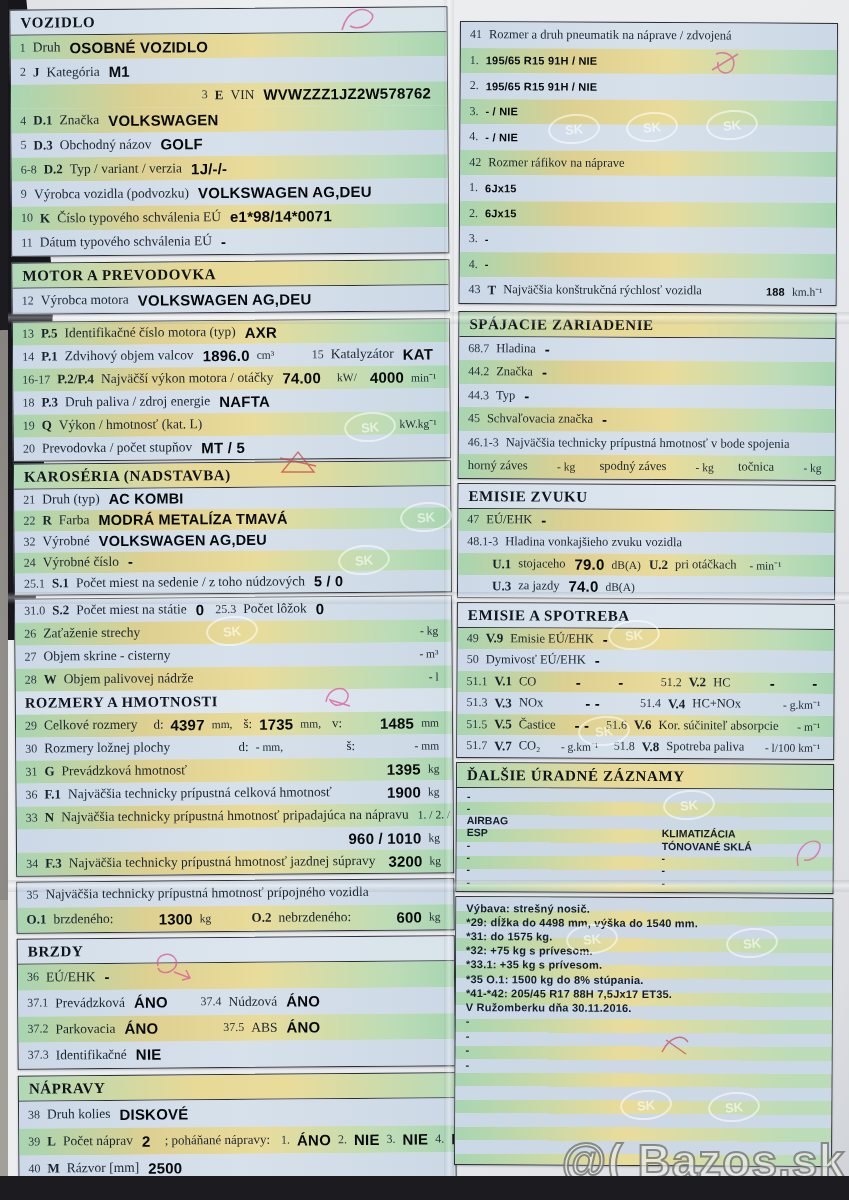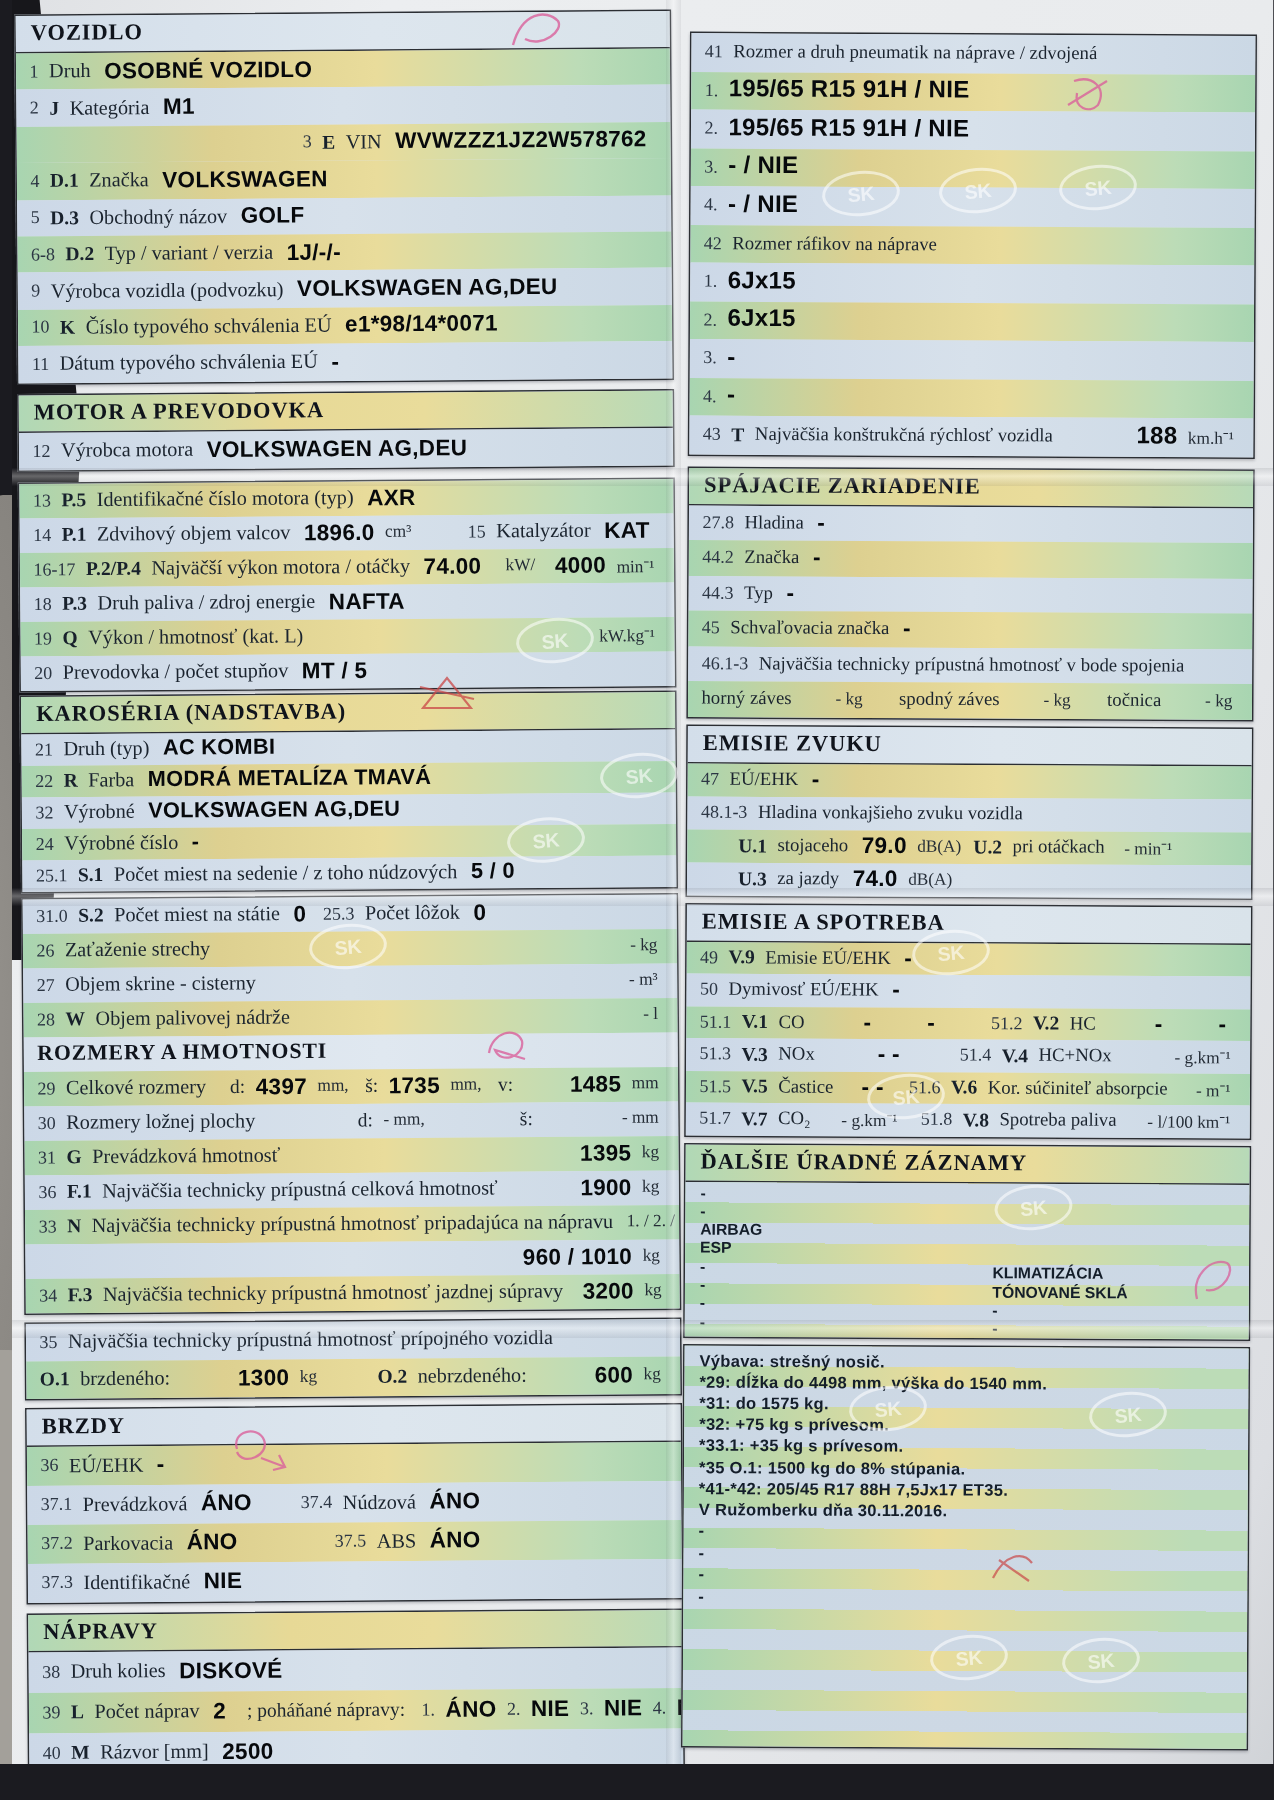--- a/index.html
+++ b/index.html
@@ -55,7 +55,7 @@
   .sec-left{margin-bottom:6px}
 
   .rows-41 .row{height:25.5px}
-  .rows-41 .c-value{font-size:16px}
+  .rows-41 .c-value{font-size:11px}
   .rows-spaj .row{height:23.5px}
   .rows-emz .row{height:22px}
   .rows-emsp .row{height:21.5px}

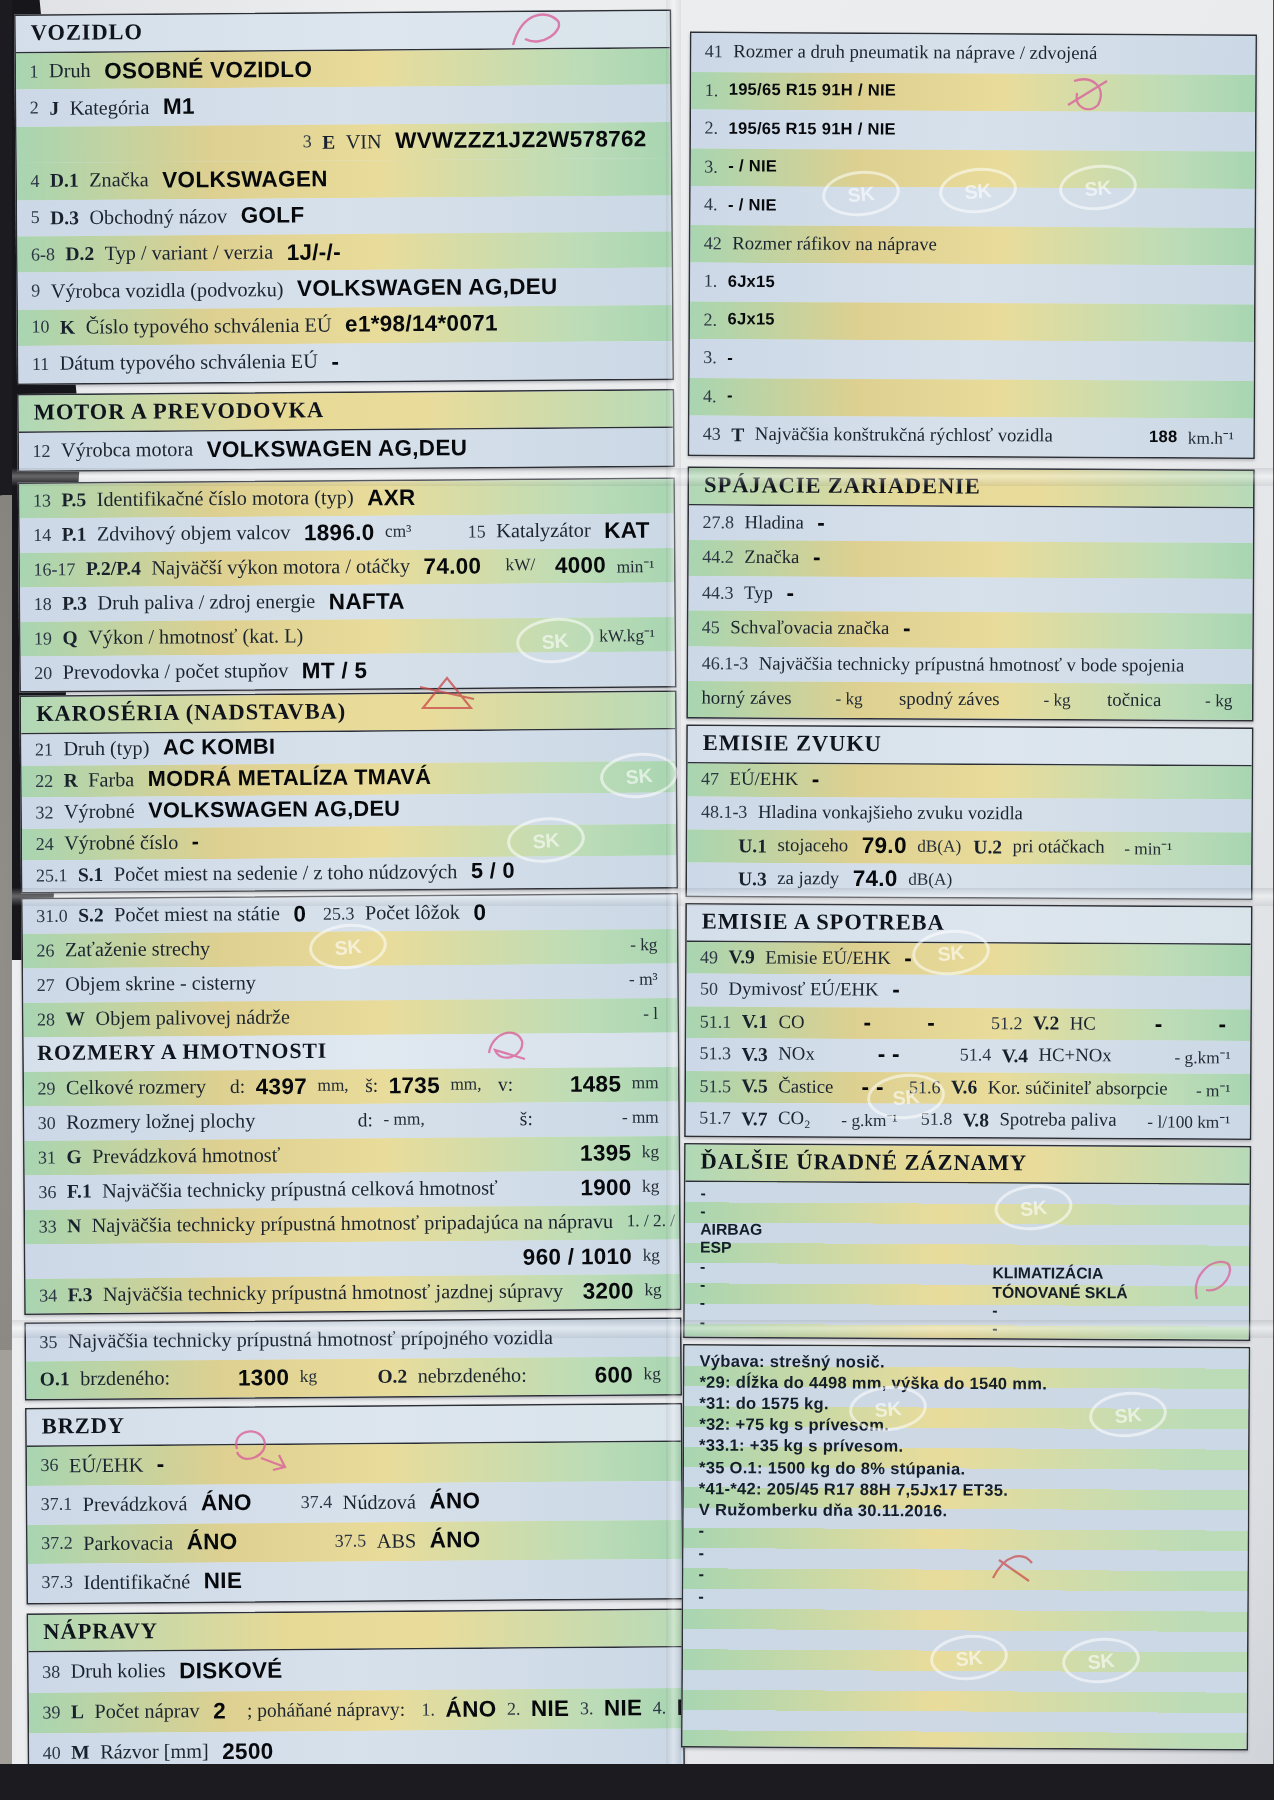--- a/index.html
+++ b/index.html
@@ -516,7 +516,7 @@
           <div class="sec-hdr hdr-g">SPÁJACIE ZARIADENIE</div>
           <div class="rows-spaj">
               <div class="row r-b">
-                <span class="c-num">27.8</span>
+                <span class="c-num">68.7</span>
                 <span class="c-label">Hladina</span>
                 <span class="c-value">-</span>
               </div>

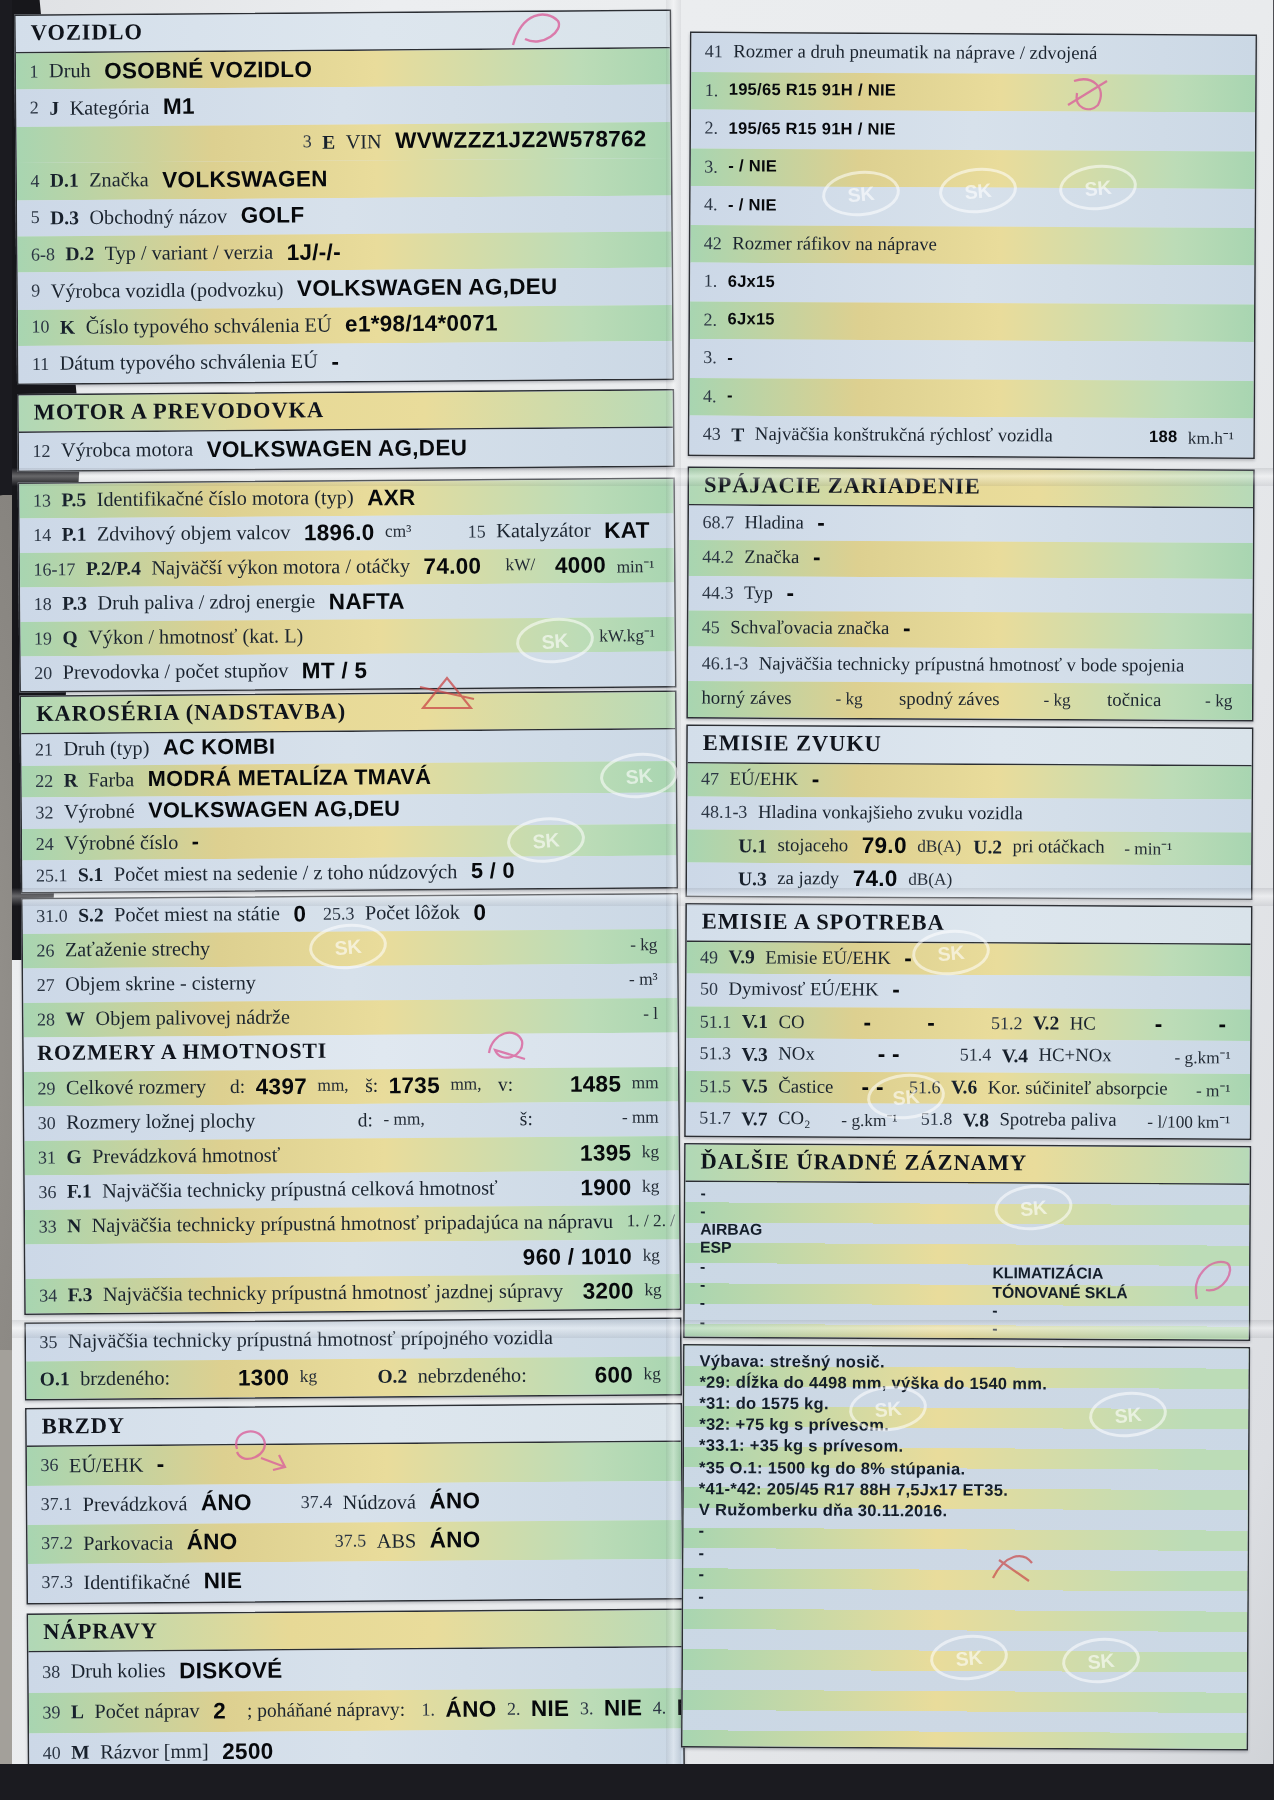--- a/index.html
+++ b/index.html
@@ -69,7 +69,7 @@
   .ln{font-family:"Liberation Sans",sans-serif;font-weight:700;color:#141e2a;white-space:nowrap}
   .dalsie-block{height:101px;padding:2px 10px 0;position:relative}
   .dalsie-left .ln,.dalsie-right .ln{font-size:10.5px;line-height:12.3px}
-  .dalsie-right{position:absolute;left:205px;top:18px}
+  .dalsie-right{position:absolute;left:205px;top:2px}
   .vybava-box{height:263px;padding:4px 10px 0}
   .vybava-box .ln{font-size:11px;line-height:14.2px;letter-spacing:.2px}
   .vybava-box .ln.dash{line-height:14.5px}

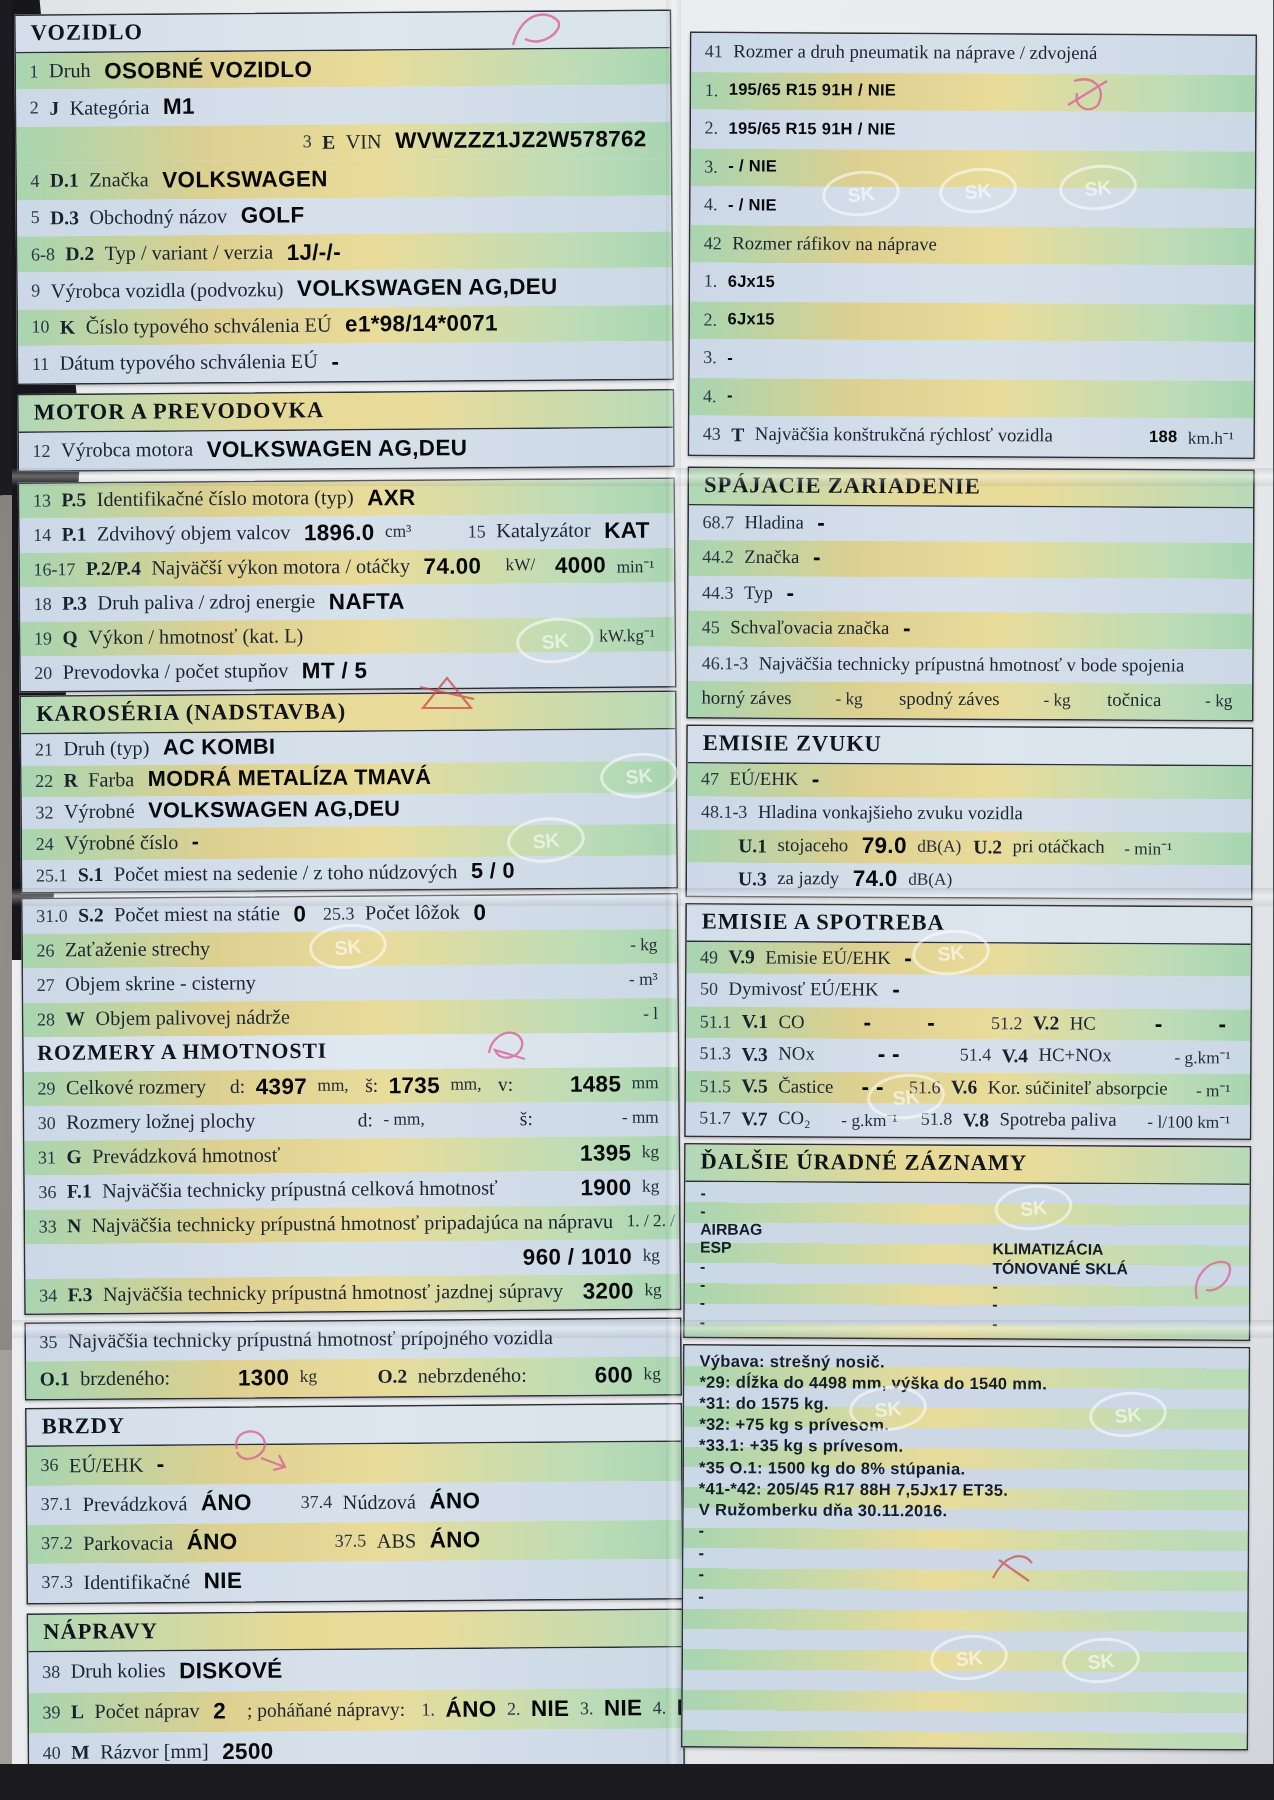--- a/index.html
+++ b/index.html
@@ -756,6 +756,7 @@
     <div class="crease" style="top:880px"></div>
     <div class="crease-v" style="left:436px"></div>
 
+    <div class="watermark">@( Bazos.sk</div>
   </div>
 </div>
 

